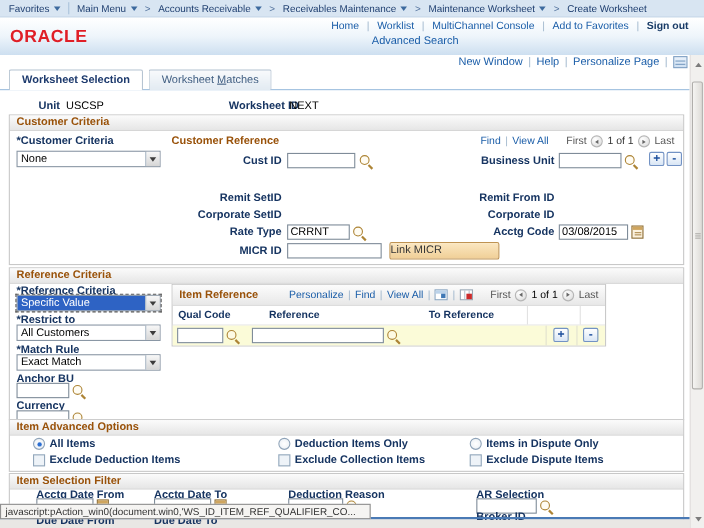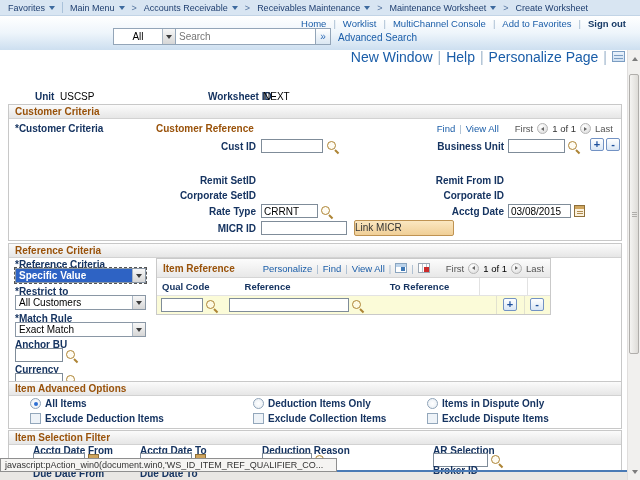--- a/index.html
+++ b/index.html
@@ -165,6 +165,7 @@
   </div>
 
   <div class="masthead">
+    <div class="logo">ORACLE</div>
     <div class="toplinks">
       <span class="tlink">Home</span>
       <span class="tsep">|</span>

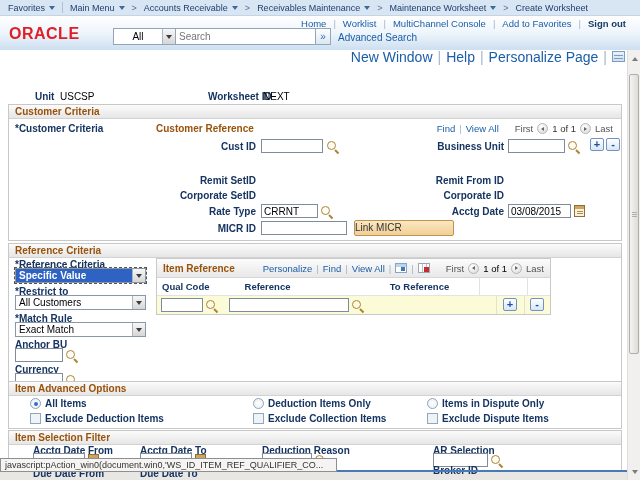--- a/index.html
+++ b/index.html
@@ -176,14 +176,6 @@
       <span class="tlink">Add to Favorites</span>
       <span class="tsep">|</span>
       <span class="signout">Sign out</span>
-    </div>
-    <div class="searchwrap">
-      <span class="scope">
-        <span class="stxt">All</span>
-        <span class="ddbtn"></span>
-      </span>
-      <input class="searchipt" placeholder="Search" style="">
-      <span class="gobtn">»</span>
     </div>
     <div class="advsearch">Advanced Search</div>
   </div>

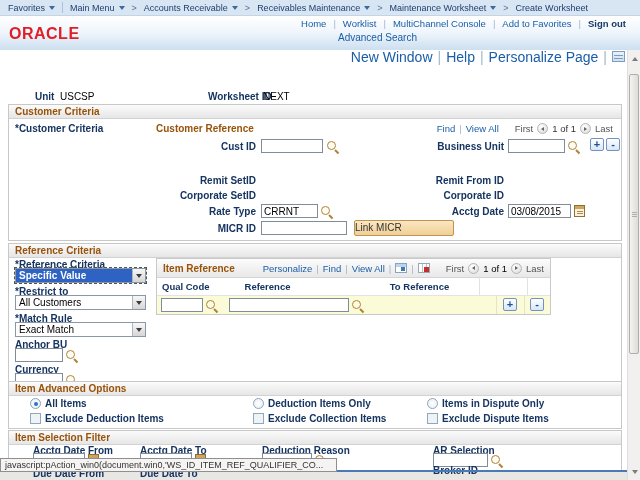--- a/index.html
+++ b/index.html
@@ -37,7 +37,7 @@
 
   
   .pagebar { position: absolute; left: 0; top: 50px; width: 625px; height: 13px; display: flex;
-    justify-content: flex-end; align-items: center; gap: 5px; font-size: 14px; }
+    justify-content: flex-end; align-items: center; gap: 5px; font-size: 10px; }
   .ico-pagegrid { width: 13px; height: 11px; border: 1px solid #7b9dc2; background: linear-gradient(#eaf2fb, #cfe0f2); position: relative; cursor: pointer; }
   .ico-pagegrid::before { content: ""; position: absolute; left: 1px; right: 1px; top: 3px; height: 1px; background: #7b9dc2; box-shadow: 0 3px 0 #7b9dc2; }
   .tabsrow { position: absolute; left: 0; top: 63px; width: 627px; height: 19px; padding-left: 8px; border-bottom: 1px solid #9dbede; }

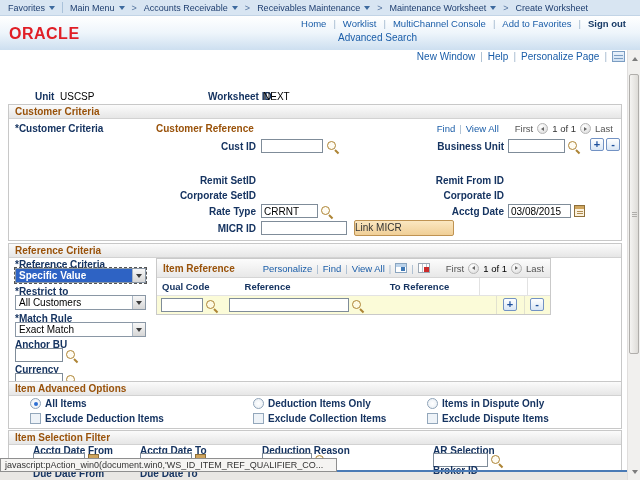--- a/index.html
+++ b/index.html
@@ -190,6 +190,14 @@
     <span class="ico-pagegrid"></span>
   </div>
 
+  <div class="tabsrow">
+    <span class="tab active">
+      <span>Worksheet Selection</span>
+    </span>
+    <span class="tab">
+      <span>Worksheet </span><span class="ak">M</span><span>atches</span>
+    </span>
+  </div>
 
   <div class="unitrow">
     <span class="lblb" style="left:35px;top:7px">Unit</span>

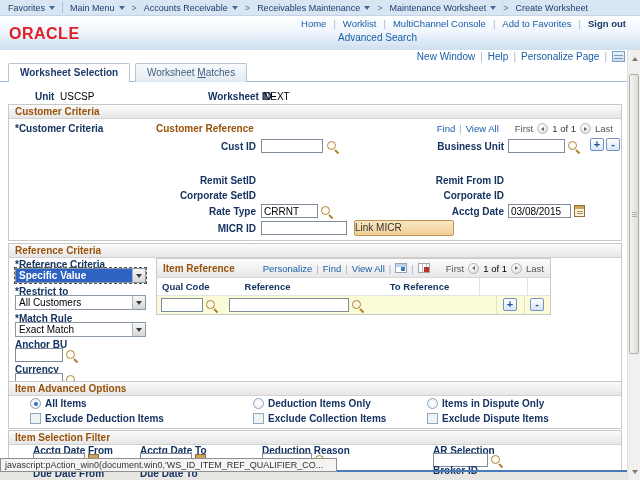--- a/index.html
+++ b/index.html
@@ -226,6 +226,10 @@
         <span class="graytxt">Last</span>
       </div>
 
+      <span class="ddl" style="left:6px;top:18px;width:131px">
+        <span class="dtxt">None</span>
+        <span class="ddbtn"></span>
+      </span>
 
       <span class="flabel" style="left:95px;top:22px;width:152px">Cust ID</span>
       <input class="ipt" style="left: 252px; top: 20px; width: 62px;">

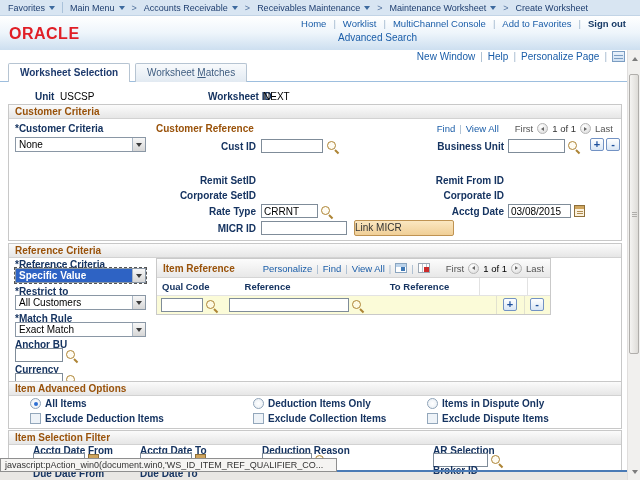--- a/index.html
+++ b/index.html
@@ -250,7 +250,7 @@
       <input class="ipt" style="left: 252px; top: 85px; width: 57px;" value="CRRNT">
       <span class="mag" style="left:312px;top:87px"></span>
 
-      <span class="flabel" style="left:335px;top:87px;width:160px">Acctg Date</span>
+      <span class="flabel" style="left:335px;top:87px;width:160px">Acctg Code</span>
       <input class="ipt" style="left: 499px; top: 85px; width: 63px;" value="03/08/2015">
       <span class="cal" style="left:565px;top:86px"></span>
 

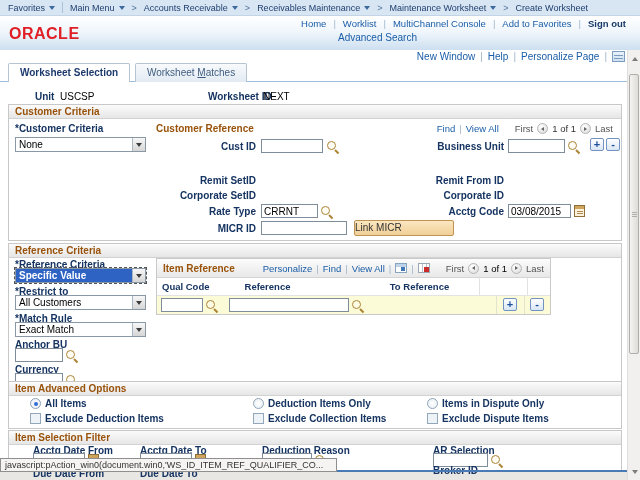--- a/index.html
+++ b/index.html
@@ -72,7 +72,7 @@
   .cal::after { content: ""; position: absolute; left: 2px; top: 5px; width: 6px; height: 1px; background: #b08c50; box-shadow: 0 2px 0 #b08c50; }
   .ddl { position: absolute; height: 15px; border: 1px solid #8a97a5; background: #fff; display: flex; align-items: stretch; cursor: pointer; }
   .ddl .dtxt { flex: 1; padding: 1px 3px; white-space: nowrap; overflow: hidden; }
-  .ddl.focus { outline: 1px dashed #555; font-weight: bold; }
+  .ddl.focus { outline: 1px dashed #555; }
   .ddl.focus .dtxt { background: #2e63c4; color: #fff; }
   .pm { position: absolute; width: 14px; height: 13px; border: 1px solid #7292c4; border-radius: 2px;
     background: linear-gradient(#ffffff, #d9e6f5); color: #1d4f9c; font-weight: bold; font-size: 11px;

